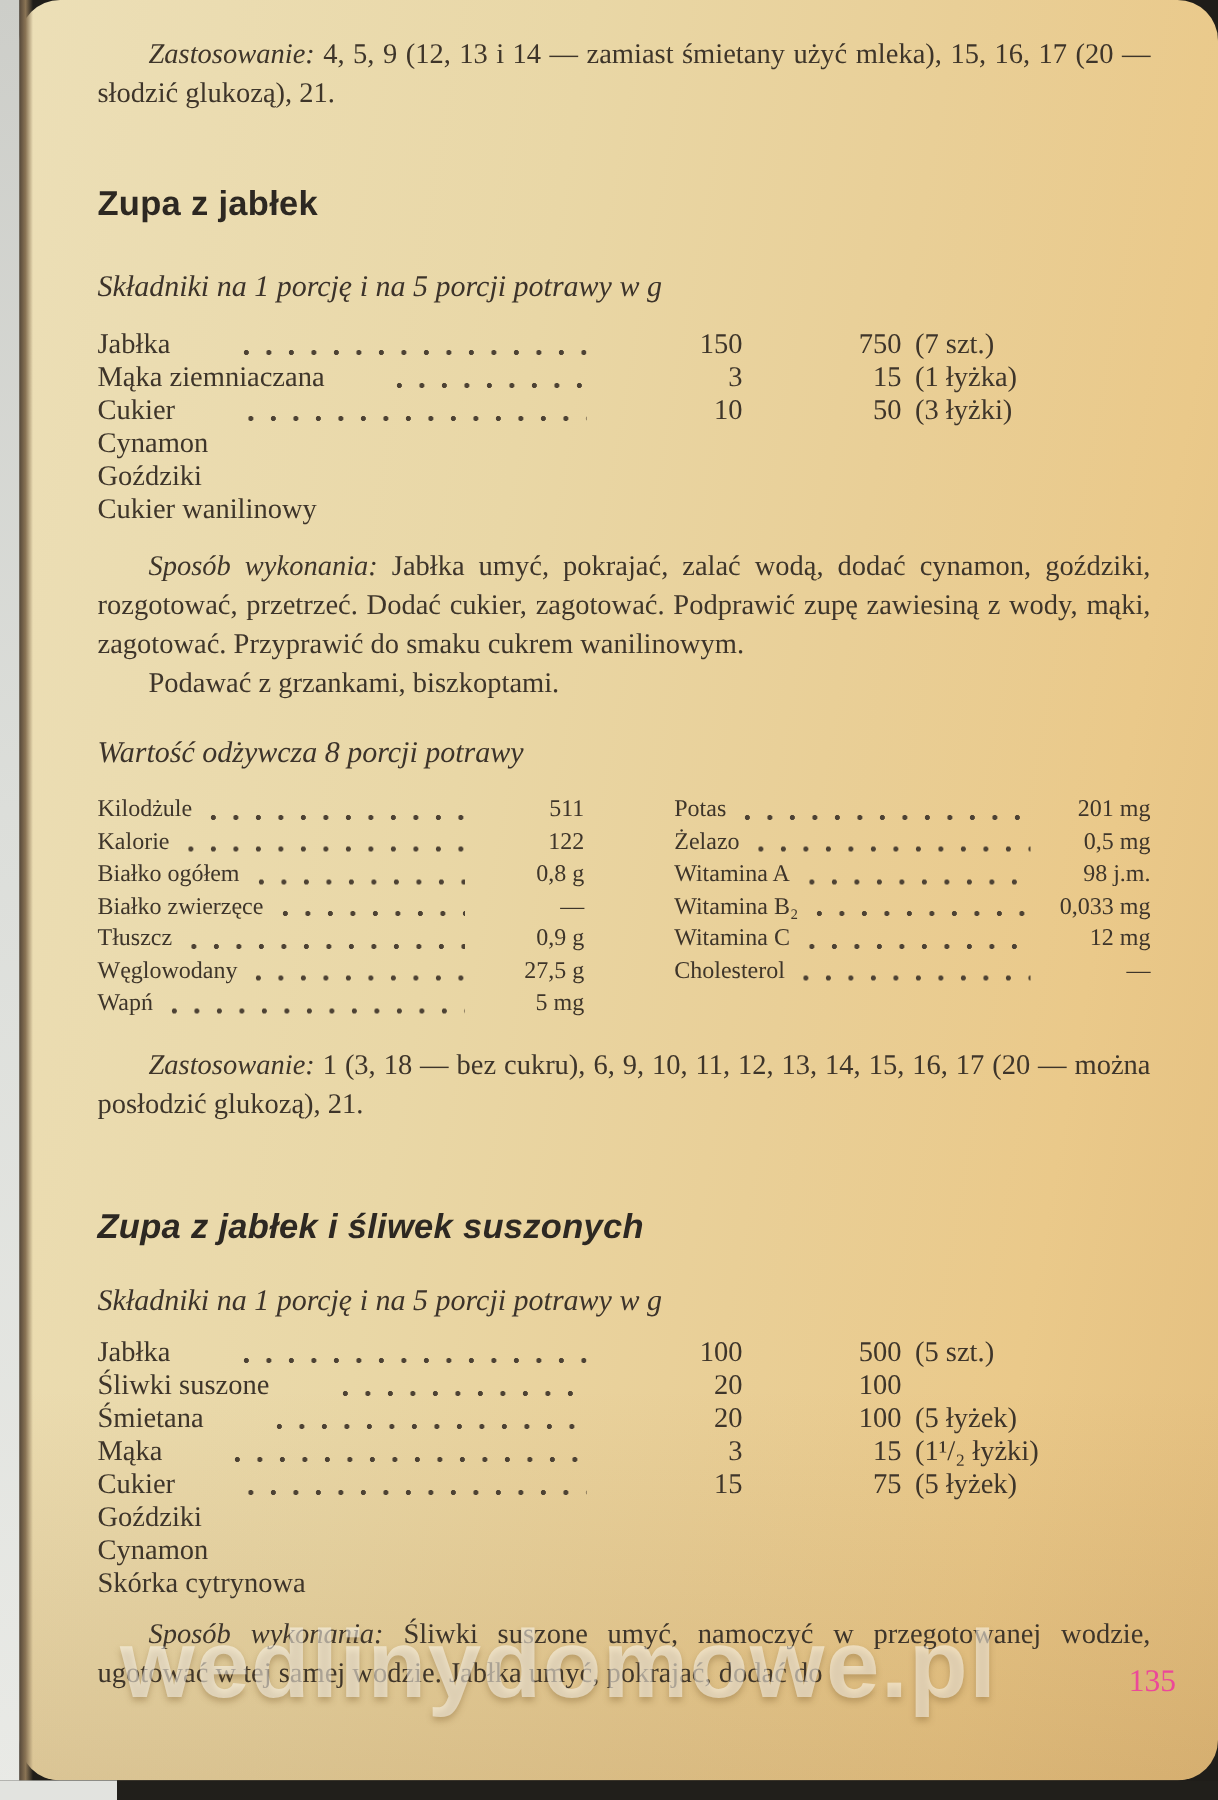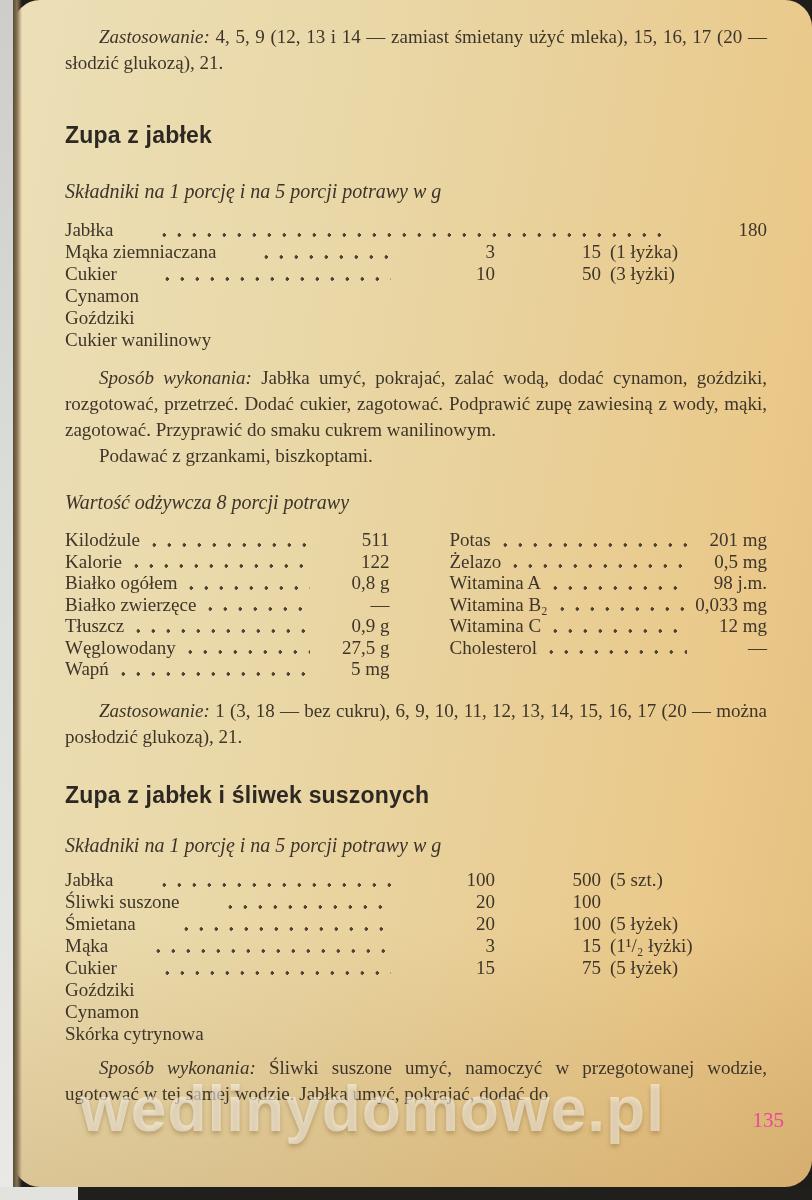--- a/index.html
+++ b/index.html
@@ -91,7 +91,7 @@
         <div class="ing-row">
           <span class="ing-name">Jabłka</span>
             <span class="dots"></span>
-            <span class="col1">180</span>
+            <span class="col1">150</span>
         </div>
         <div class="ing-row">
           <span class="ing-name">Mąka ziemniaczana</span>

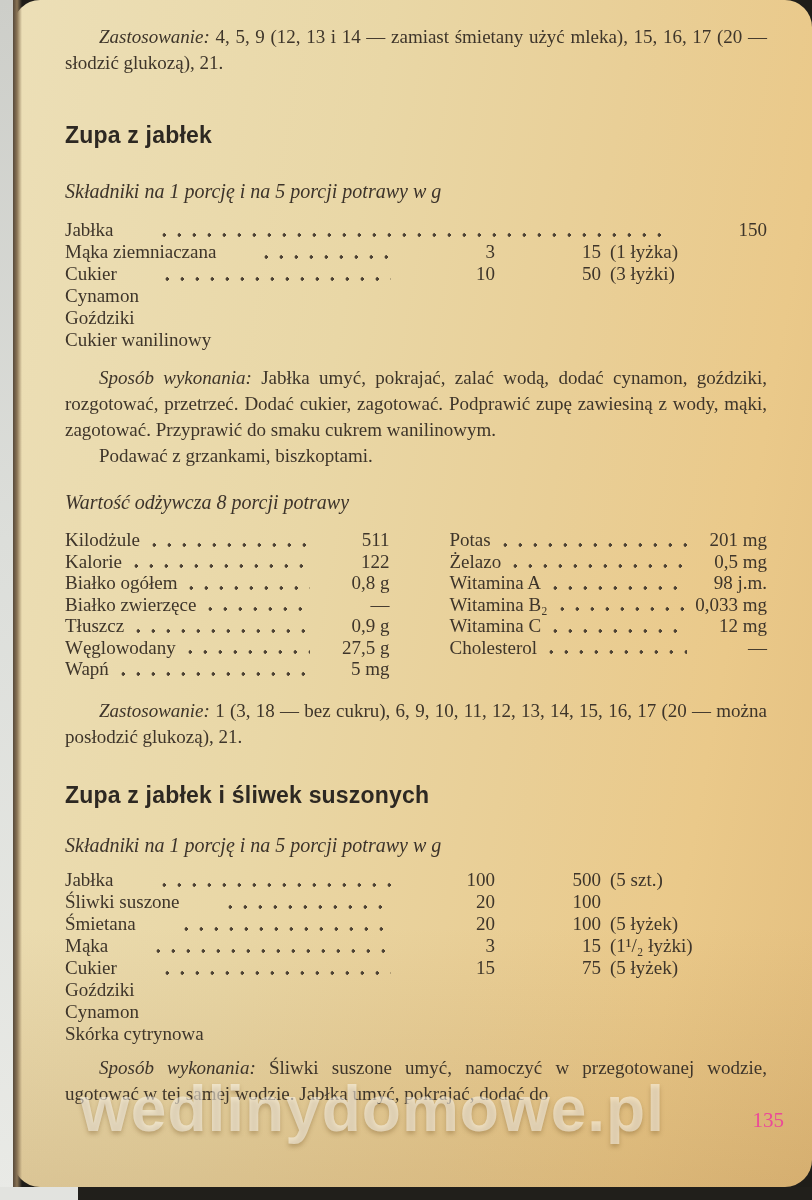--- a/index.html
+++ b/index.html
@@ -92,6 +92,10 @@
           <span class="ing-name">Jabłka</span>
             <span class="dots"></span>
             <span class="col1">150</span>
+            <span class="col2">
+              <span class="v2num">750</span>
+              <span class="v2note">(7 szt.)</span>
+            </span>
         </div>
         <div class="ing-row">
           <span class="ing-name">Mąka ziemniaczana</span>

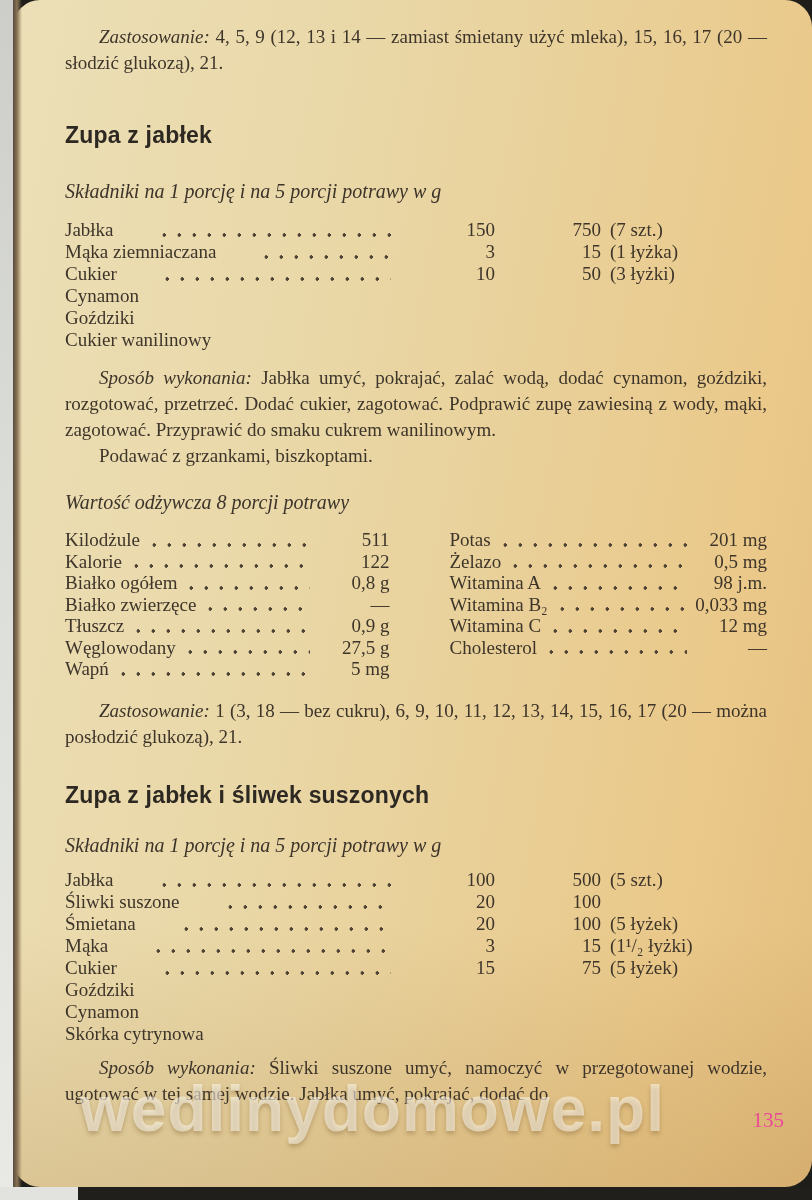--- a/index.html
+++ b/index.html
@@ -48,7 +48,7 @@
 
   
   .nut-wrap { display:flex; }
-  .nut-col { font-size:19px; }
+  .nut-col { font-size:16px; }
   .nut-col.left  { width:325px; }
   .nut-col.right { width:318px; margin-left:60px; }
   .nut-row { display:flex; align-items:baseline; line-height:21px; height:21.5px; }

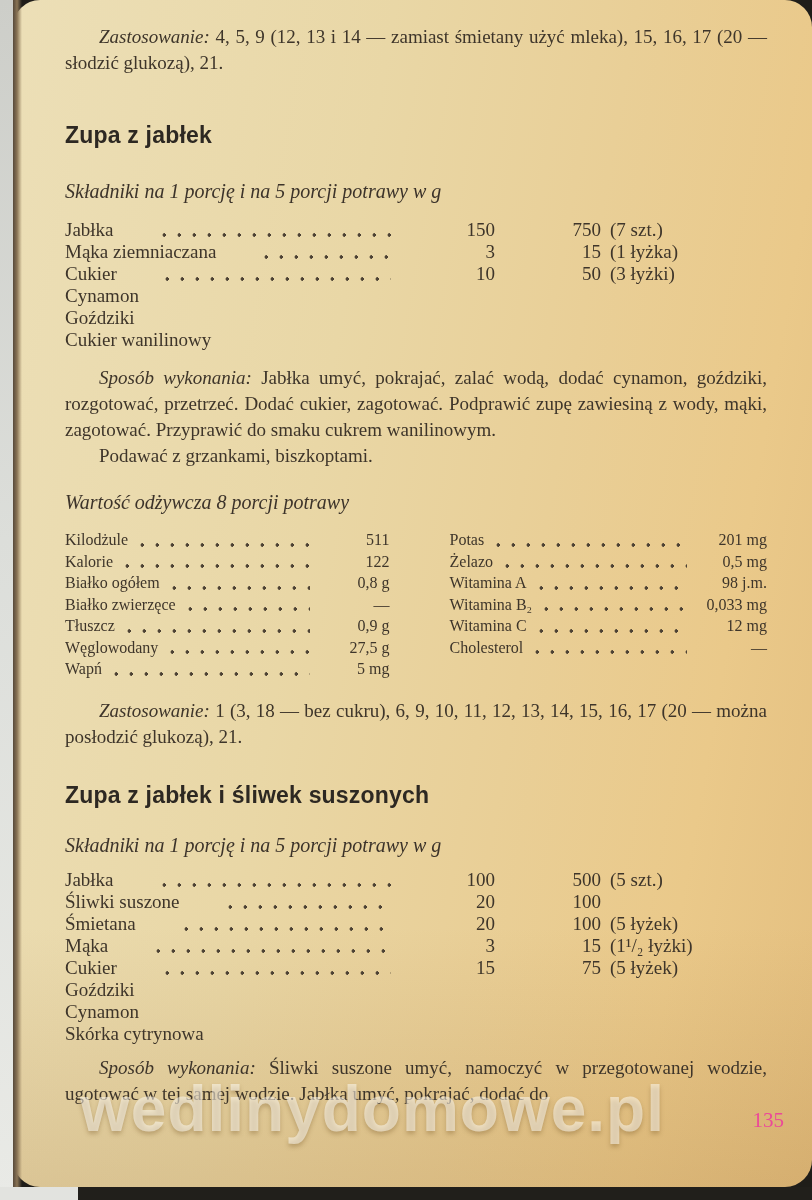--- a/index.html
+++ b/index.html
@@ -63,7 +63,7 @@
   .mt-nutt { margin-top:22px; }
   .mt-nut  { margin-top:15px; }
   .mt-app  { margin-top:18px; }
-  .mt-h2   { margin-top:32px; }
+  .mt-h2   { margin-top:54px;font-style:italic; }
   .mt-sub2 { margin-top:25px; }
   .mt-ing2 { margin-top:12px; }
   .mt-meth2{ margin-top:10px; }

